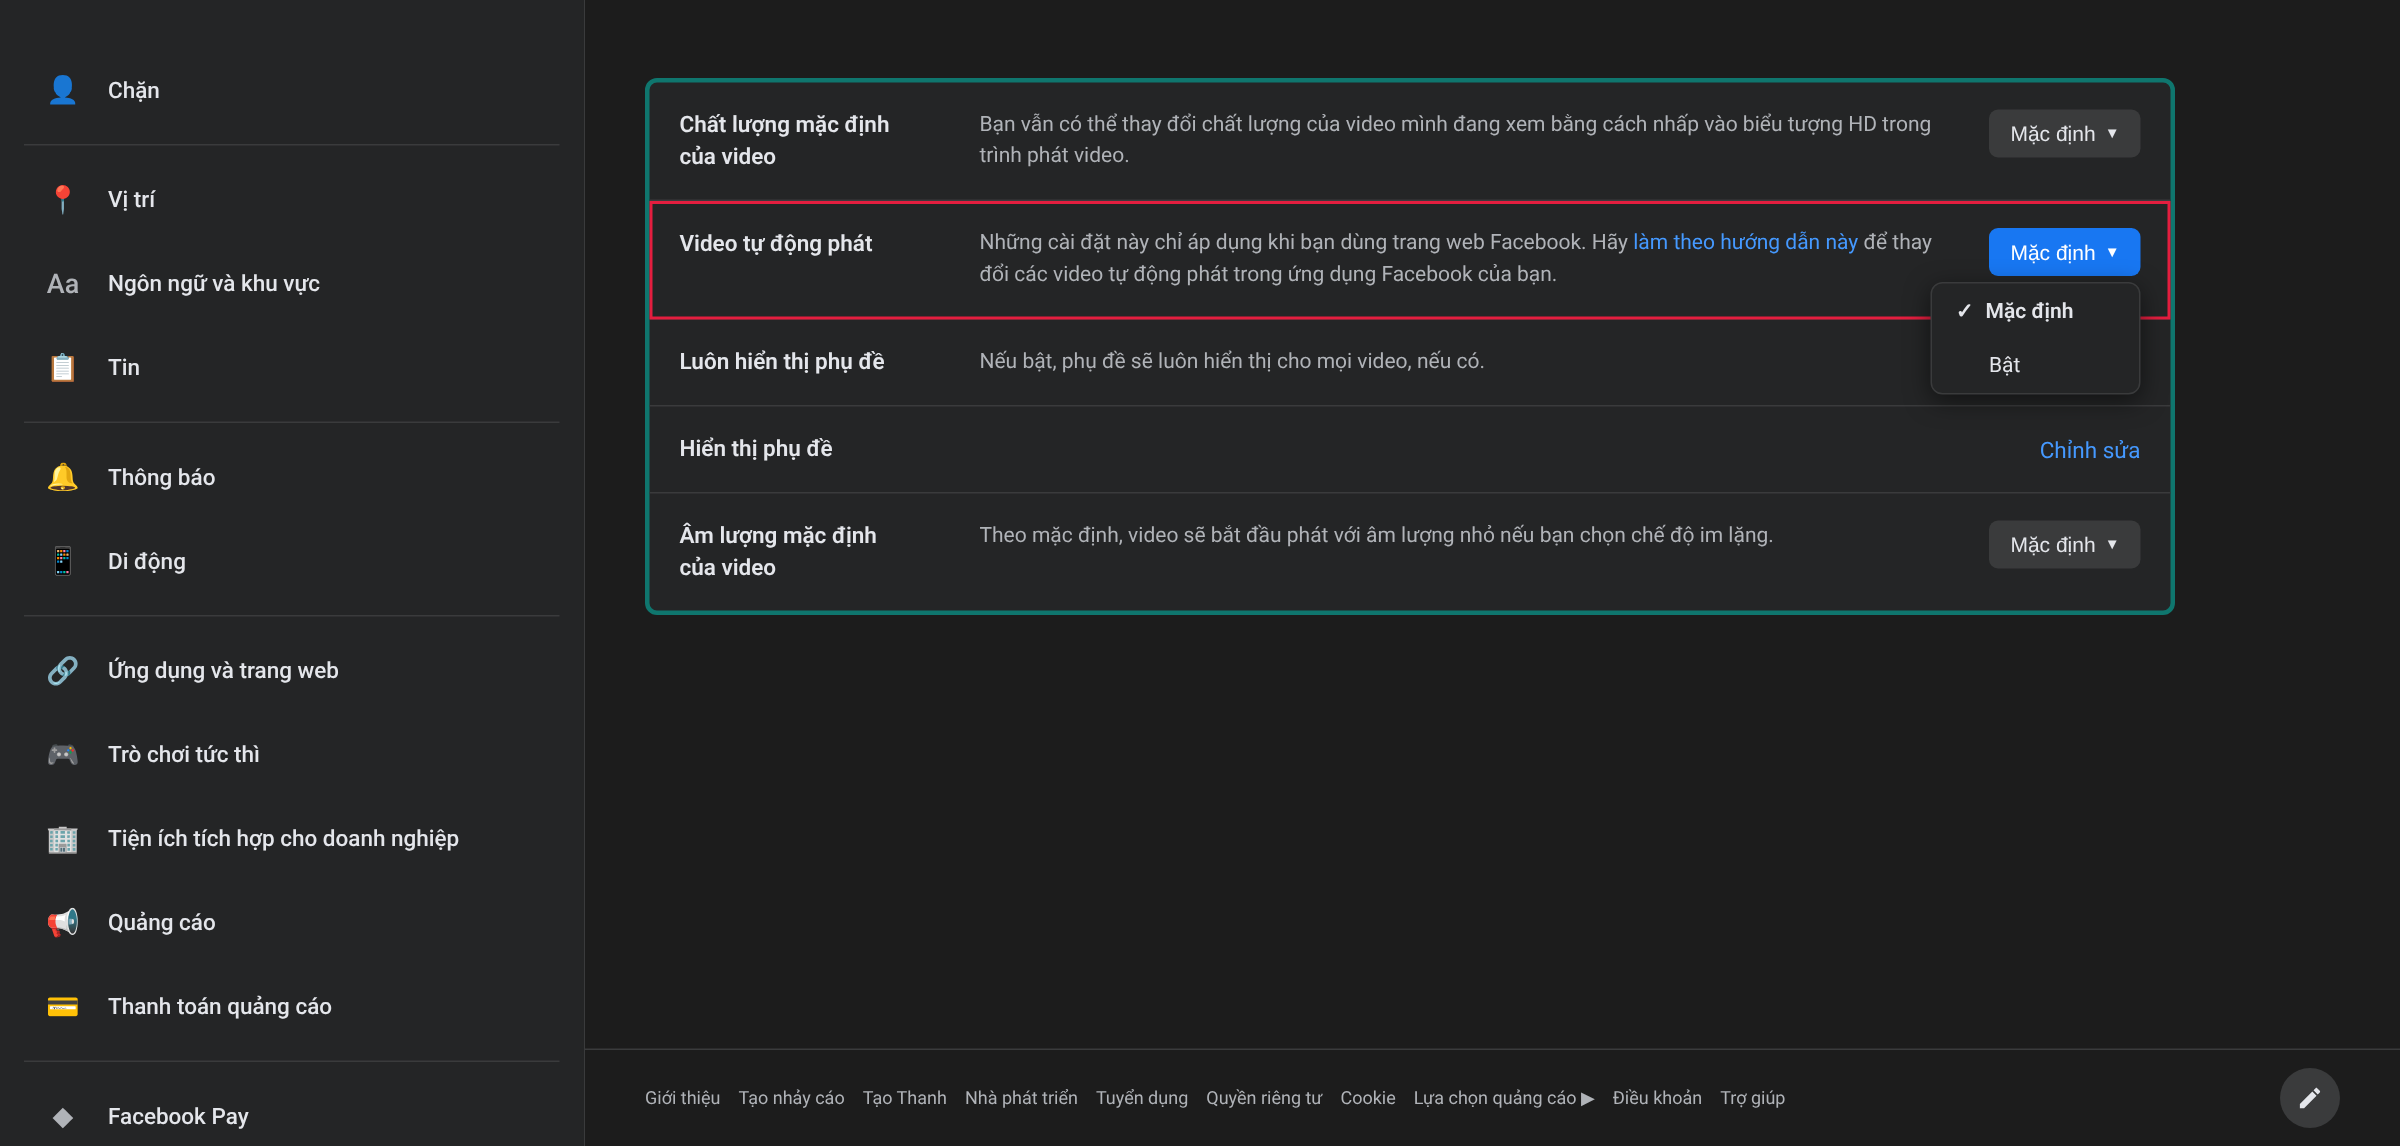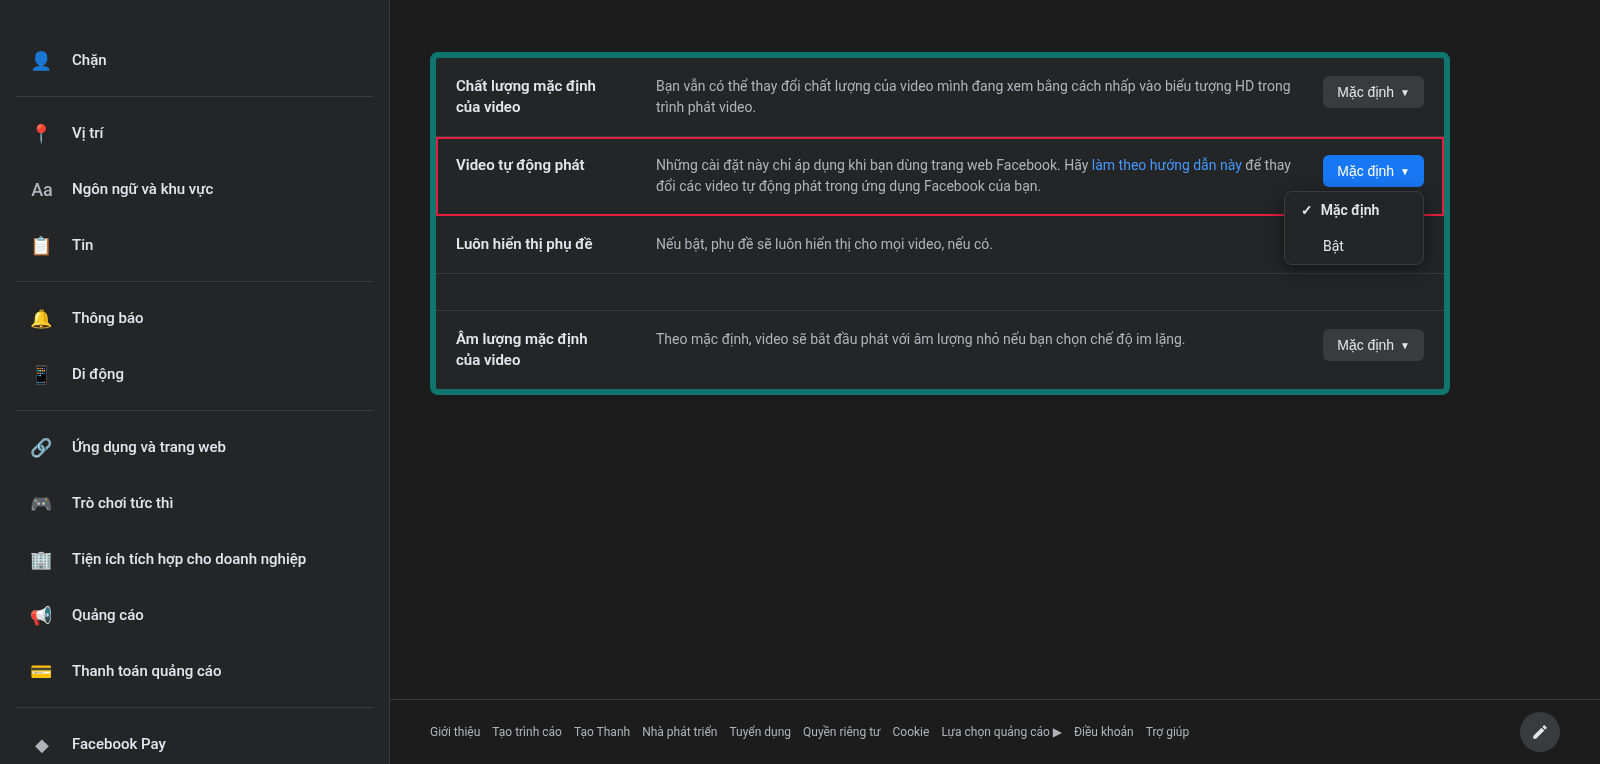--- a/index.html
+++ b/index.html
@@ -90,7 +90,7 @@
     }
 
     .settings-section {
-      border: 6px solid #0f766e;
+      border: 3px solid #0f766e;
       border-radius: 8px;
       overflow: visible;
       background: #242526;

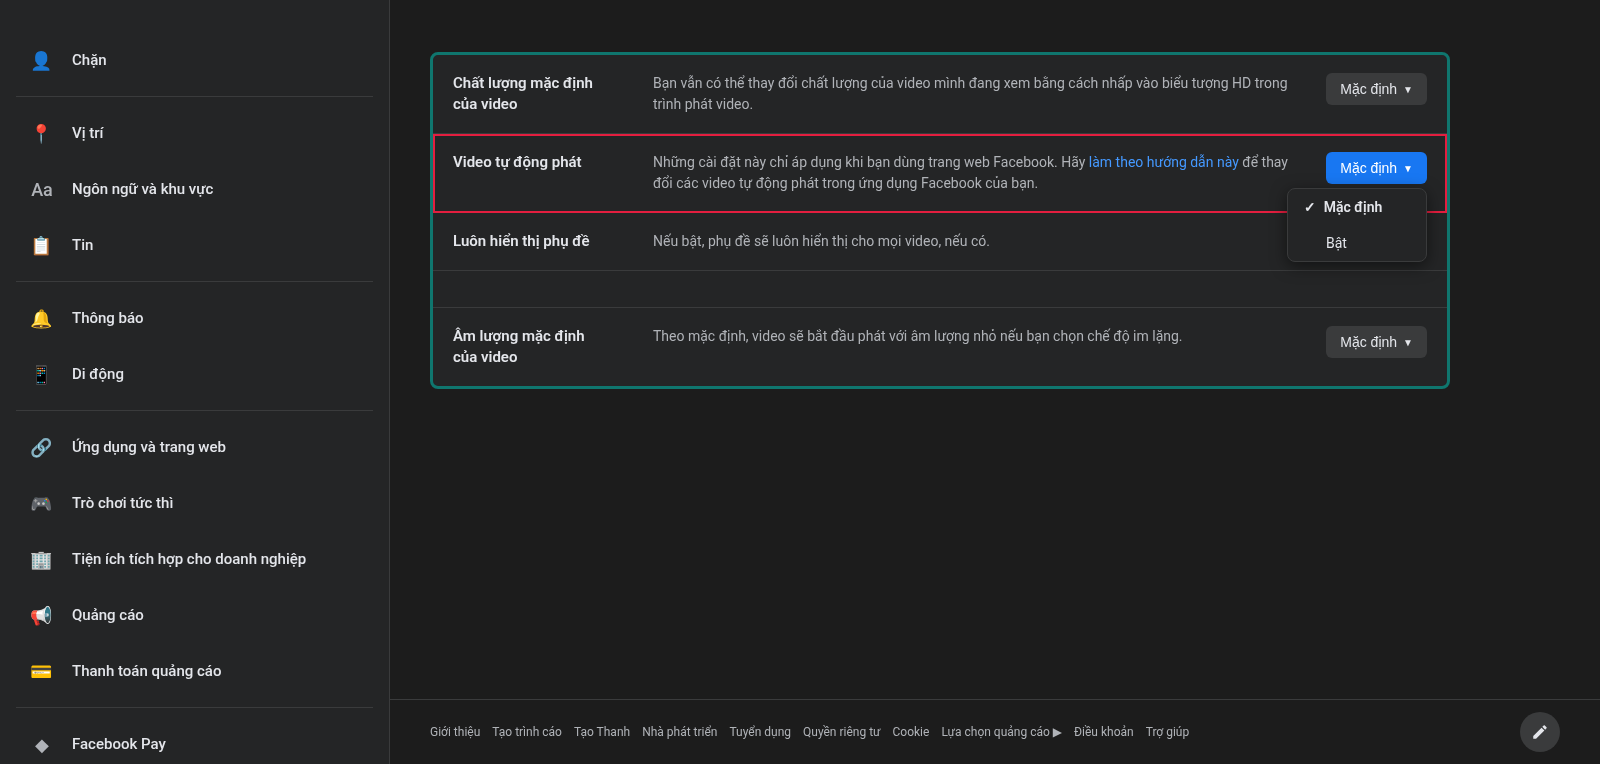--- a/index.html
+++ b/index.html
@@ -373,6 +373,11 @@
           </div>
 
           <div class="settings-row" style="flex-direction: column; align-items: flex-start;">
+            <div style="display:flex; width:100%; align-items:center;">
+              <div class="settings-row-label">Hiển thị phụ đề</div>
+              <div style="flex:1;"></div>
+              <a class="link-blue">Chỉnh sửa</a>
+            </div>
           </div>
 
           <div class="settings-row">

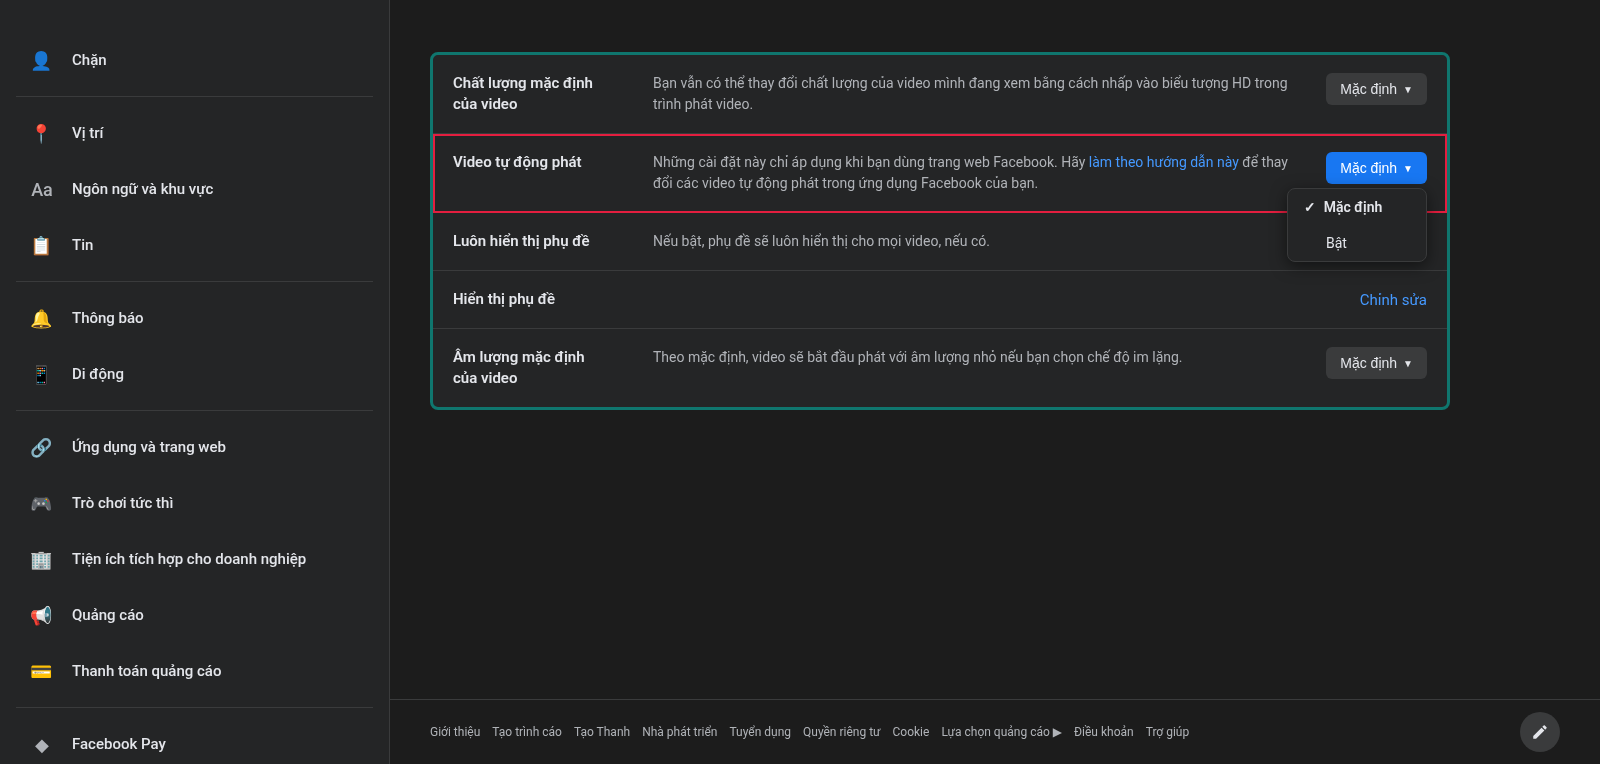--- a/index.html
+++ b/index.html
@@ -396,7 +396,7 @@
 
     <div class="footer" id="footer-container">
     <a class="footer-link">Giới thiệu</a>
-        <a class="footer-link">Tạo trình cáo</a>
+        <a class="footer-link">Tạo nhảy cáo</a>
         <a class="footer-link">Tạo Thanh</a>
         <a class="footer-link">Nhà phát triển</a>
         <a class="footer-link">Tuyển dụng</a>

